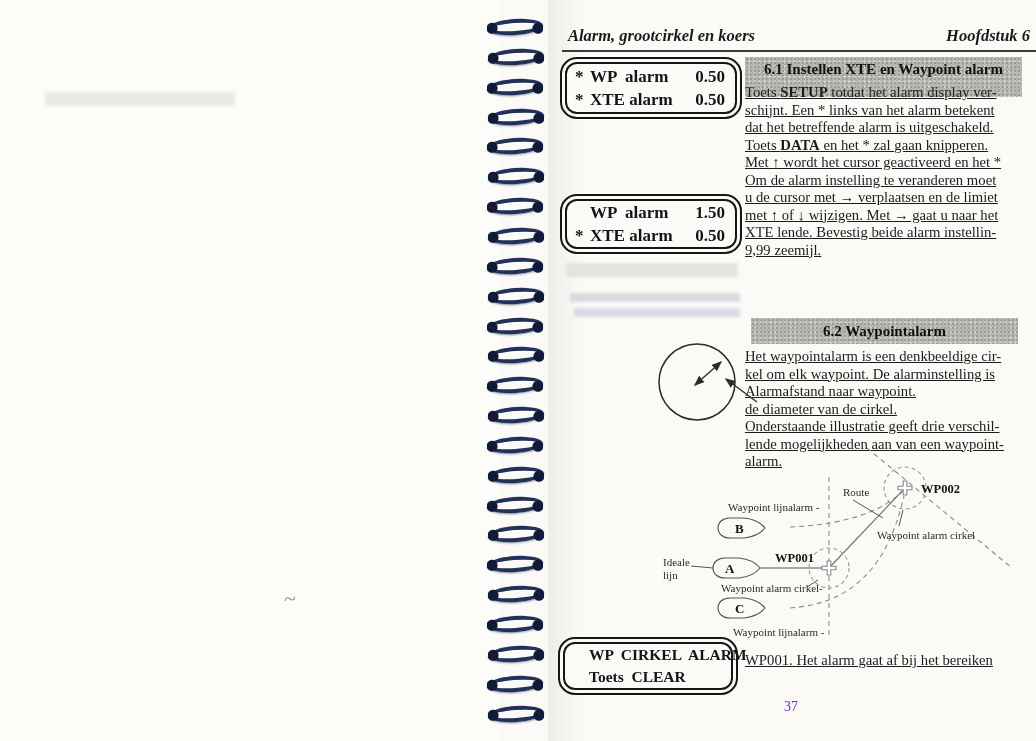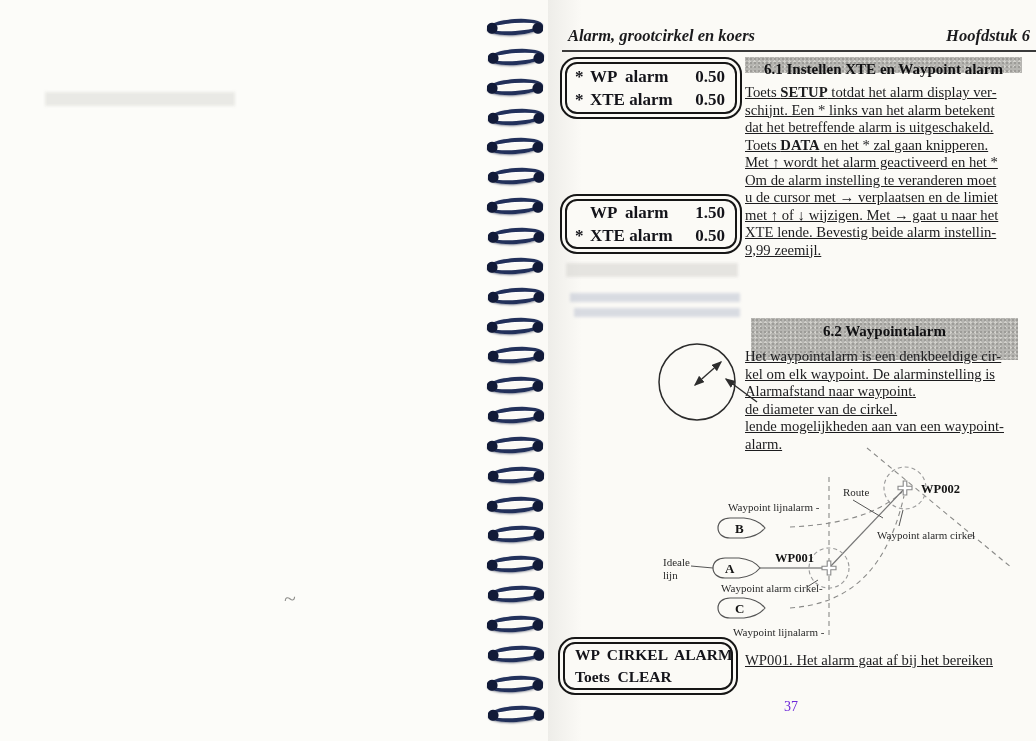--- a/index.html
+++ b/index.html
@@ -43,7 +43,7 @@
   .disp3-line{font-weight:bold;font-size:15.5px;color:#14141a;line-height:22px;white-space:pre;}
 
   
-  .secbar{height:16px;background-color:#b6b5b1;
+  .secbar{height:40px;background-color:#b6b5b1;
      background-image:radial-gradient(#9d9c98 1px, transparent 1.4px),
                       radial-gradient(#d2d1cc 1px, transparent 1.4px);
      background-size:4px 4px,5px 5px;background-position:0 0,2px 2px;

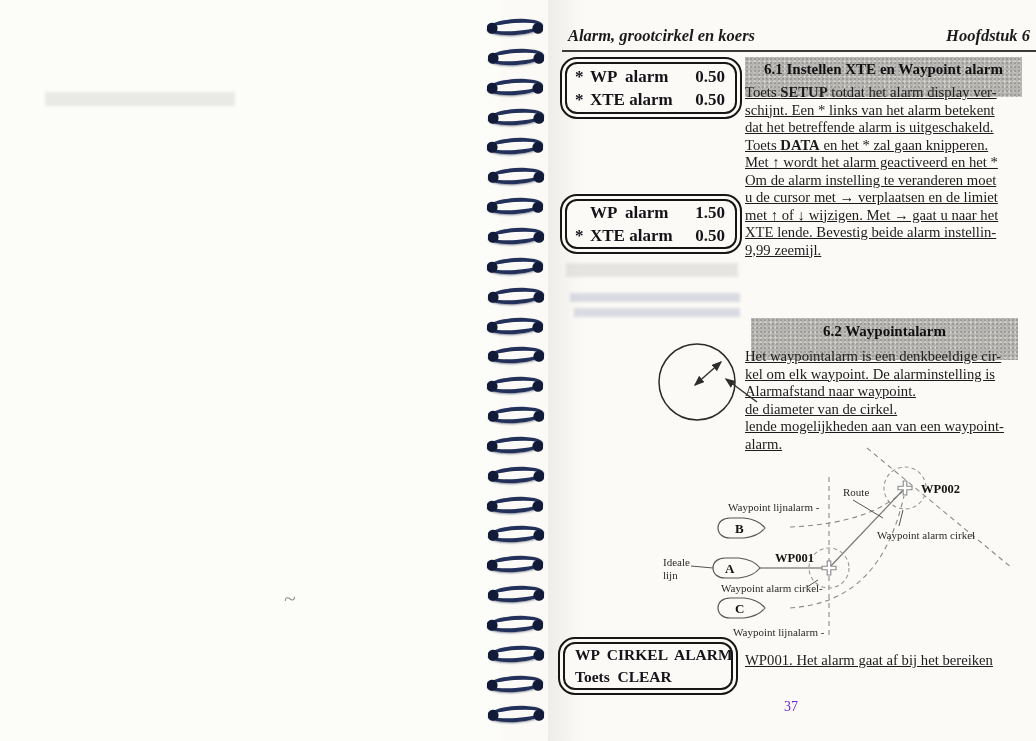--- a/index.html
+++ b/index.html
@@ -152,7 +152,7 @@
     <div class="tline">schijnt. Een * links van het alarm betekent</div>
     <div class="tline">dat het betreffende alarm is uitgeschakeld.</div>
     <div class="tline">Toets <b>DATA</b> en het * zal gaan knipperen.</div>
-    <div class="tline">Met ↑ wordt het alarm geactiveerd en het *</div>
+    <div class="tline">Met ↑ wordt het cursor geactiveerd en het *</div>
     <div class="tline">Om de alarm instelling te veranderen moet</div>
     <div class="tline">u de cursor met → verplaatsen en de limiet</div>
     <div class="tline">met ↑ of ↓ wijzigen. Met → gaat u naar het</div>

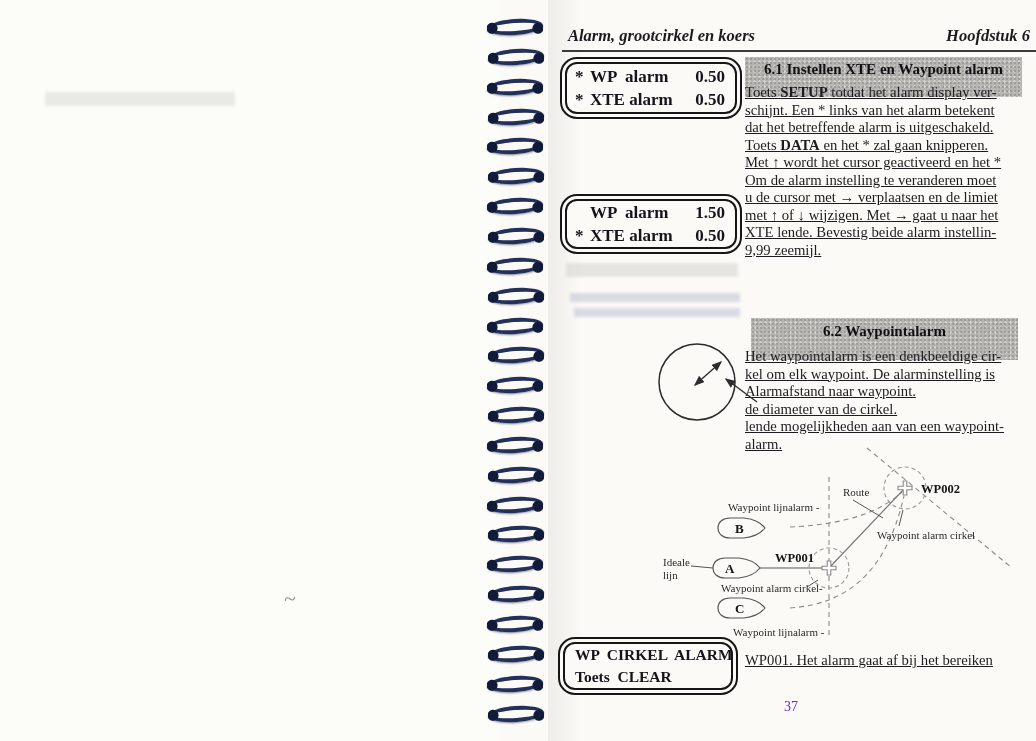--- a/index.html
+++ b/index.html
@@ -160,7 +160,7 @@
     <div class="tline">9,99 zeemijl.</div>
   </div>
 
-<div class="abs secbar" style="left:751px;top:318px;width:267px;height:42px;line-height:26px;">6.2 Waypointalarm</div>
+<div class="abs secbar" style="left:751px;top:318px;width:267px;height:26px;line-height:26px;">6.2 Waypointalarm</div>
 <div class="abs col" style="left:745px;top:348px;">
     <div class="tline">Het waypointalarm is een denkbeeldige cir-</div>
     <div class="tline">kel om elk waypoint. De alarminstelling is</div>

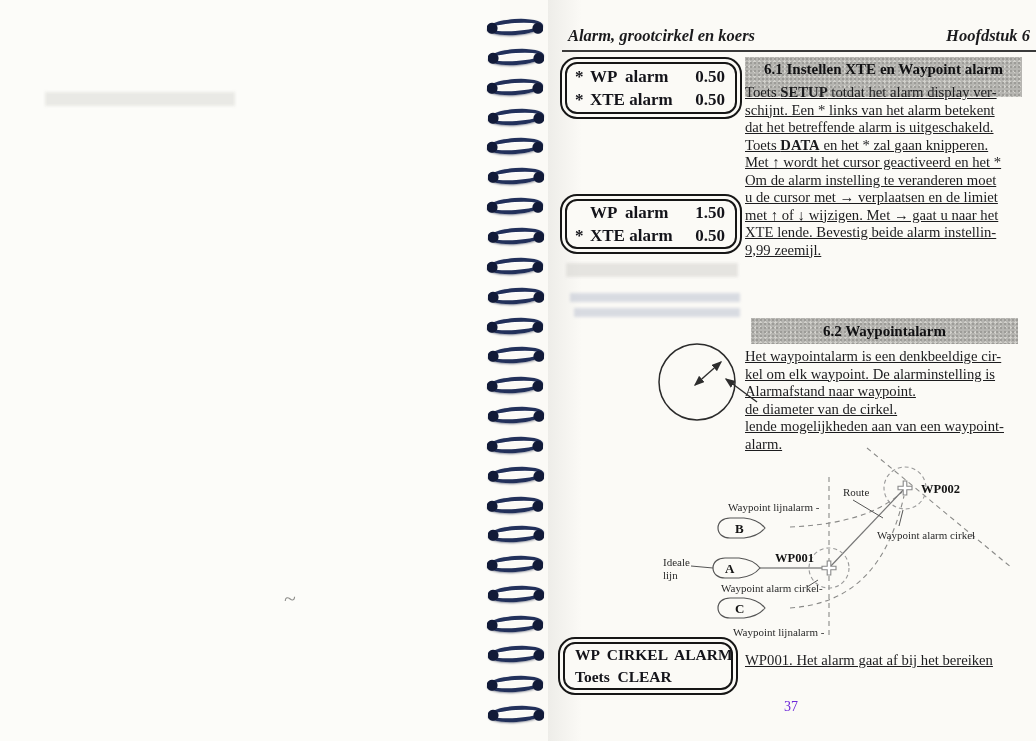--- a/index.html
+++ b/index.html
@@ -166,6 +166,7 @@
     <div class="tline">kel om elk waypoint. De alarminstelling is</div>
     <div class="tline">Alarmafstand naar waypoint.</div>
     <div class="tline">de diameter van de cirkel.</div>
+    <div class="tline">Onderstaande illustratie geeft drie verschil-</div>
     <div class="tline">lende mogelijkheden aan van een waypoint-</div>
     <div class="tline">alarm.</div>
   </div>

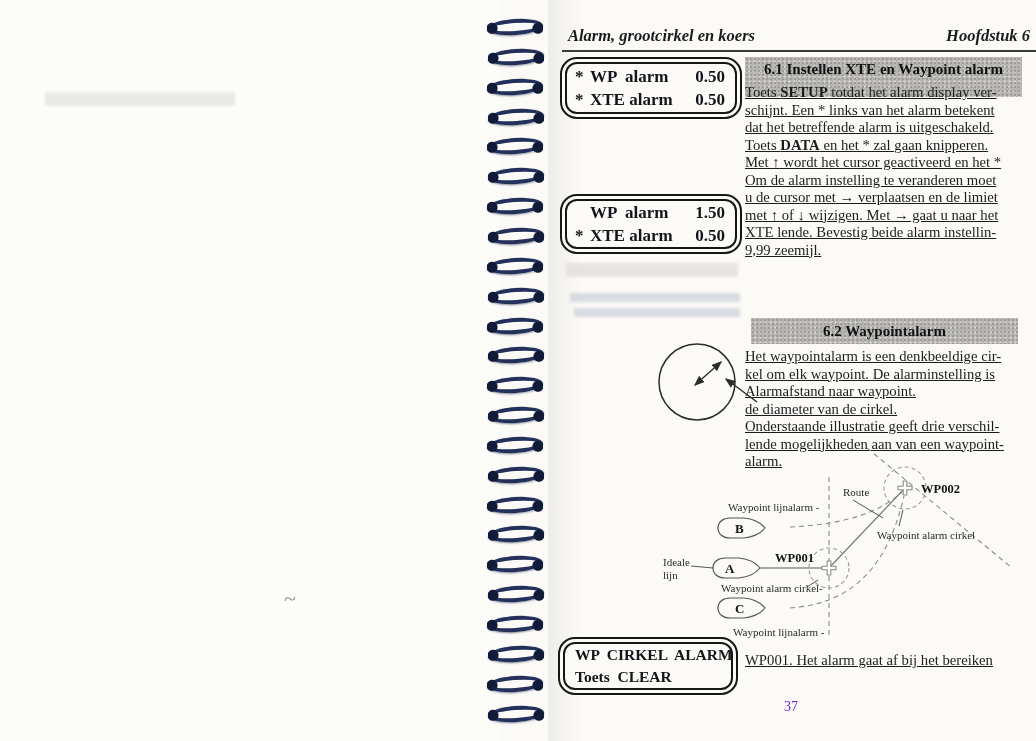--- a/index.html
+++ b/index.html
@@ -225,7 +225,7 @@
 </svg>
 
 <div class="abs disp" style="left:558px;top:637px;width:180px;height:58px;">
-  <div class="disp-inner" style="padding-left:10px;">
+  <div class="disp-inner" style="padding-left:24px;">
       <div class="disp3-line">WP  CIRKEL  ALARM</div>
       <div class="disp3-line">Toets  CLEAR</div>
     </div>

